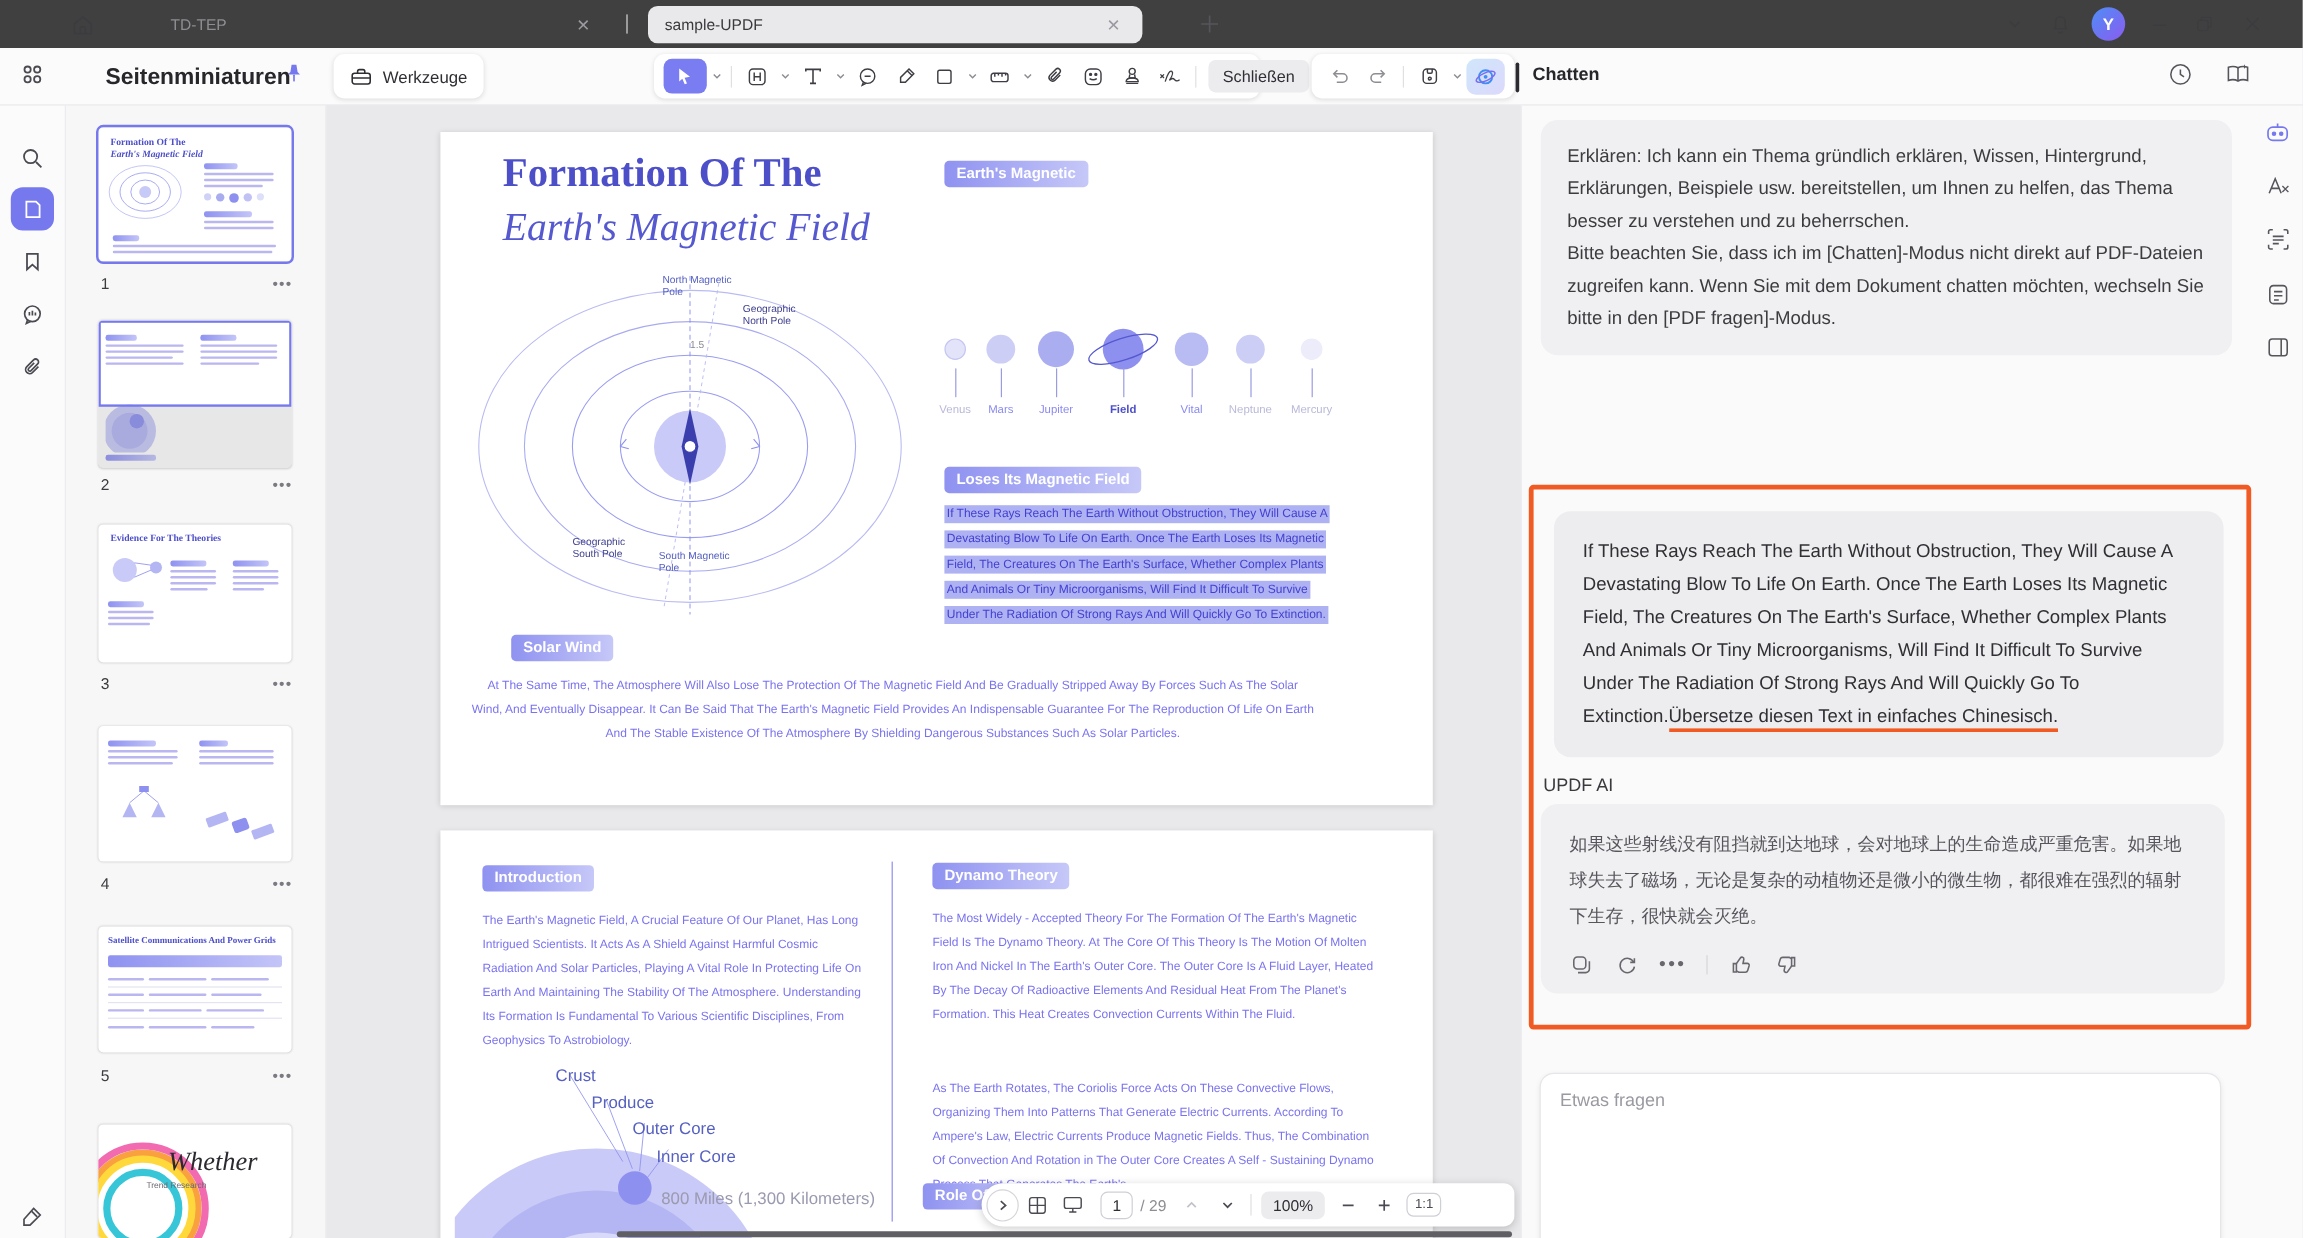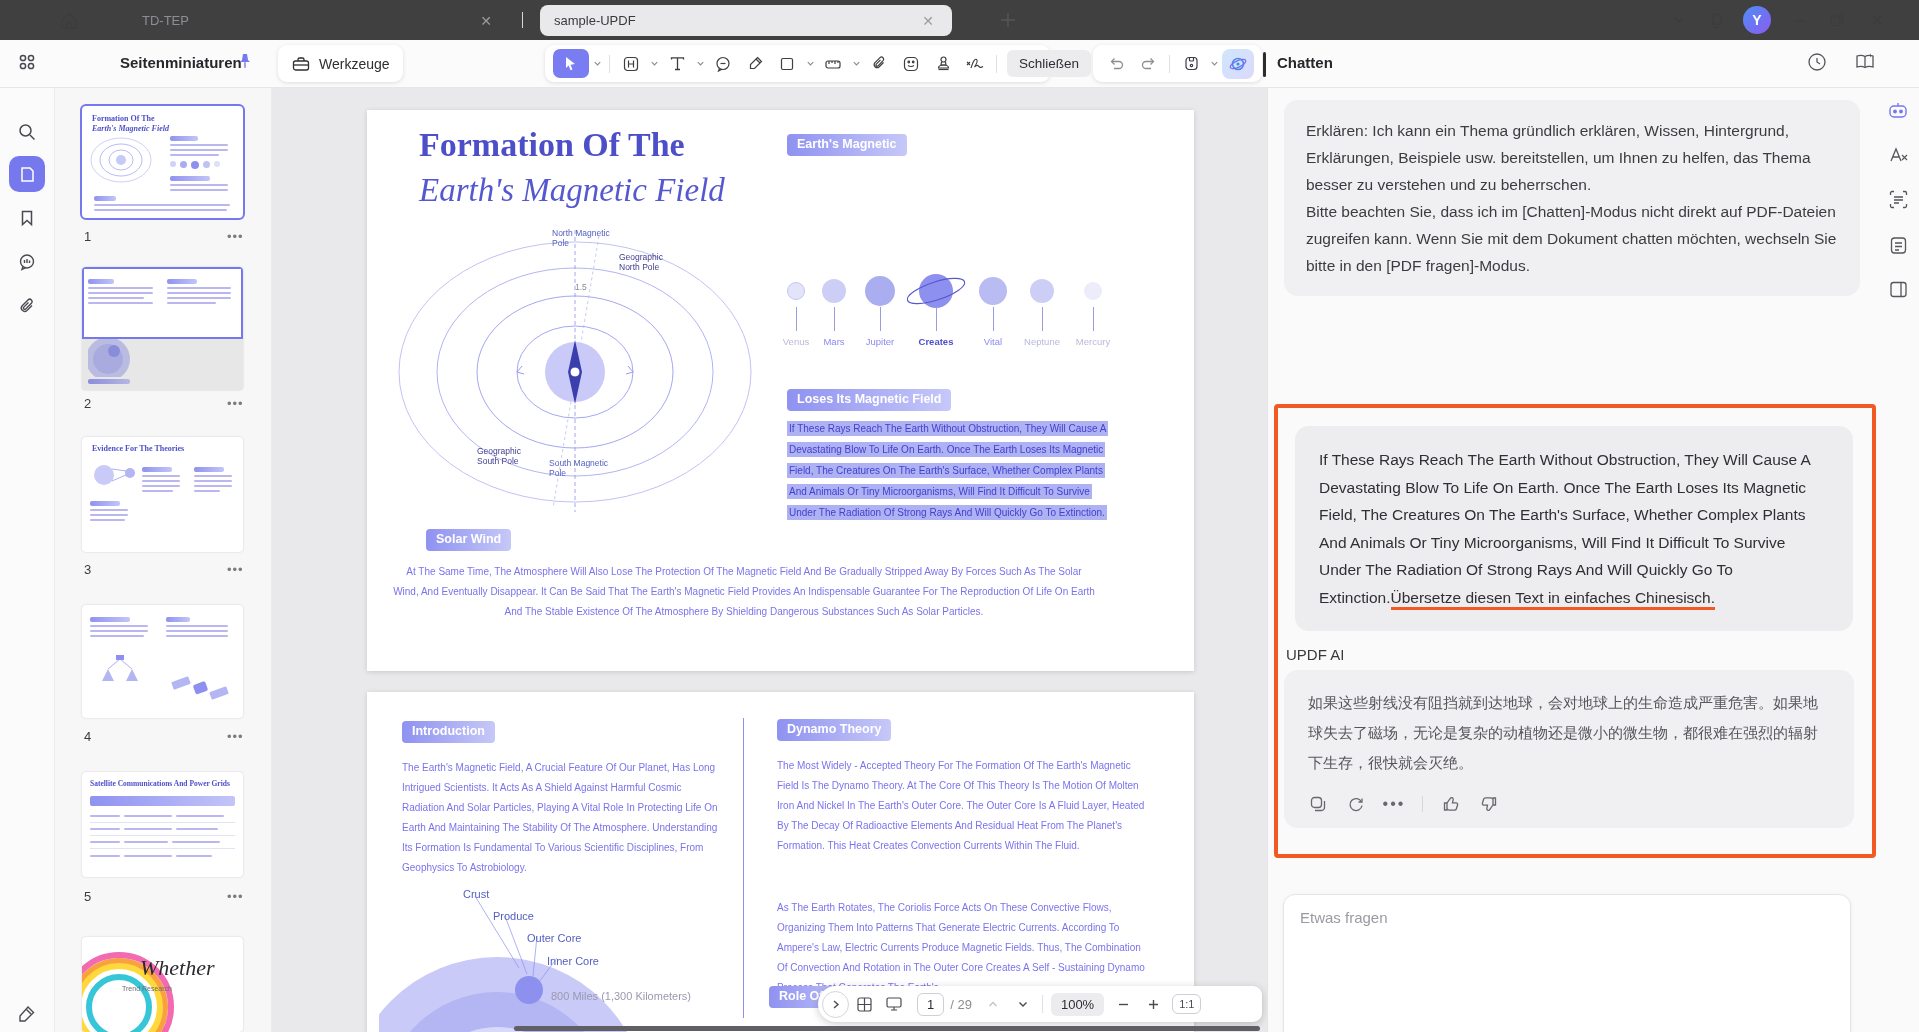--- a/index.html
+++ b/index.html
@@ -35,7 +35,7 @@
   #toolbarrow { position:absolute; left:0; top:40px; width:1919px; height:48px;
     background:#fbfbfc; border-bottom:1px solid #e6e6e9; }
   #sb-grid-icon { position:absolute; left:16px; top:11px; color:#4a4a50; }
-  #sb-title { position:absolute; left:88px; top:14px; font-size:15px; font-weight:bold; color:#26262b;margin-left:32px; }
+  #sb-title { position:absolute; left:88px; top:14px; font-size:19px; font-weight:bold; color:#26262b; }
   #sb-pin { position:absolute; left:236px; top:12px; color:#7678ee; }
   .card { position:absolute; top:5px; height:37px; background:#fff; border-radius:9px;
     box-shadow:0 1px 4px rgba(0,0,0,.12); display:flex; align-items:center; }

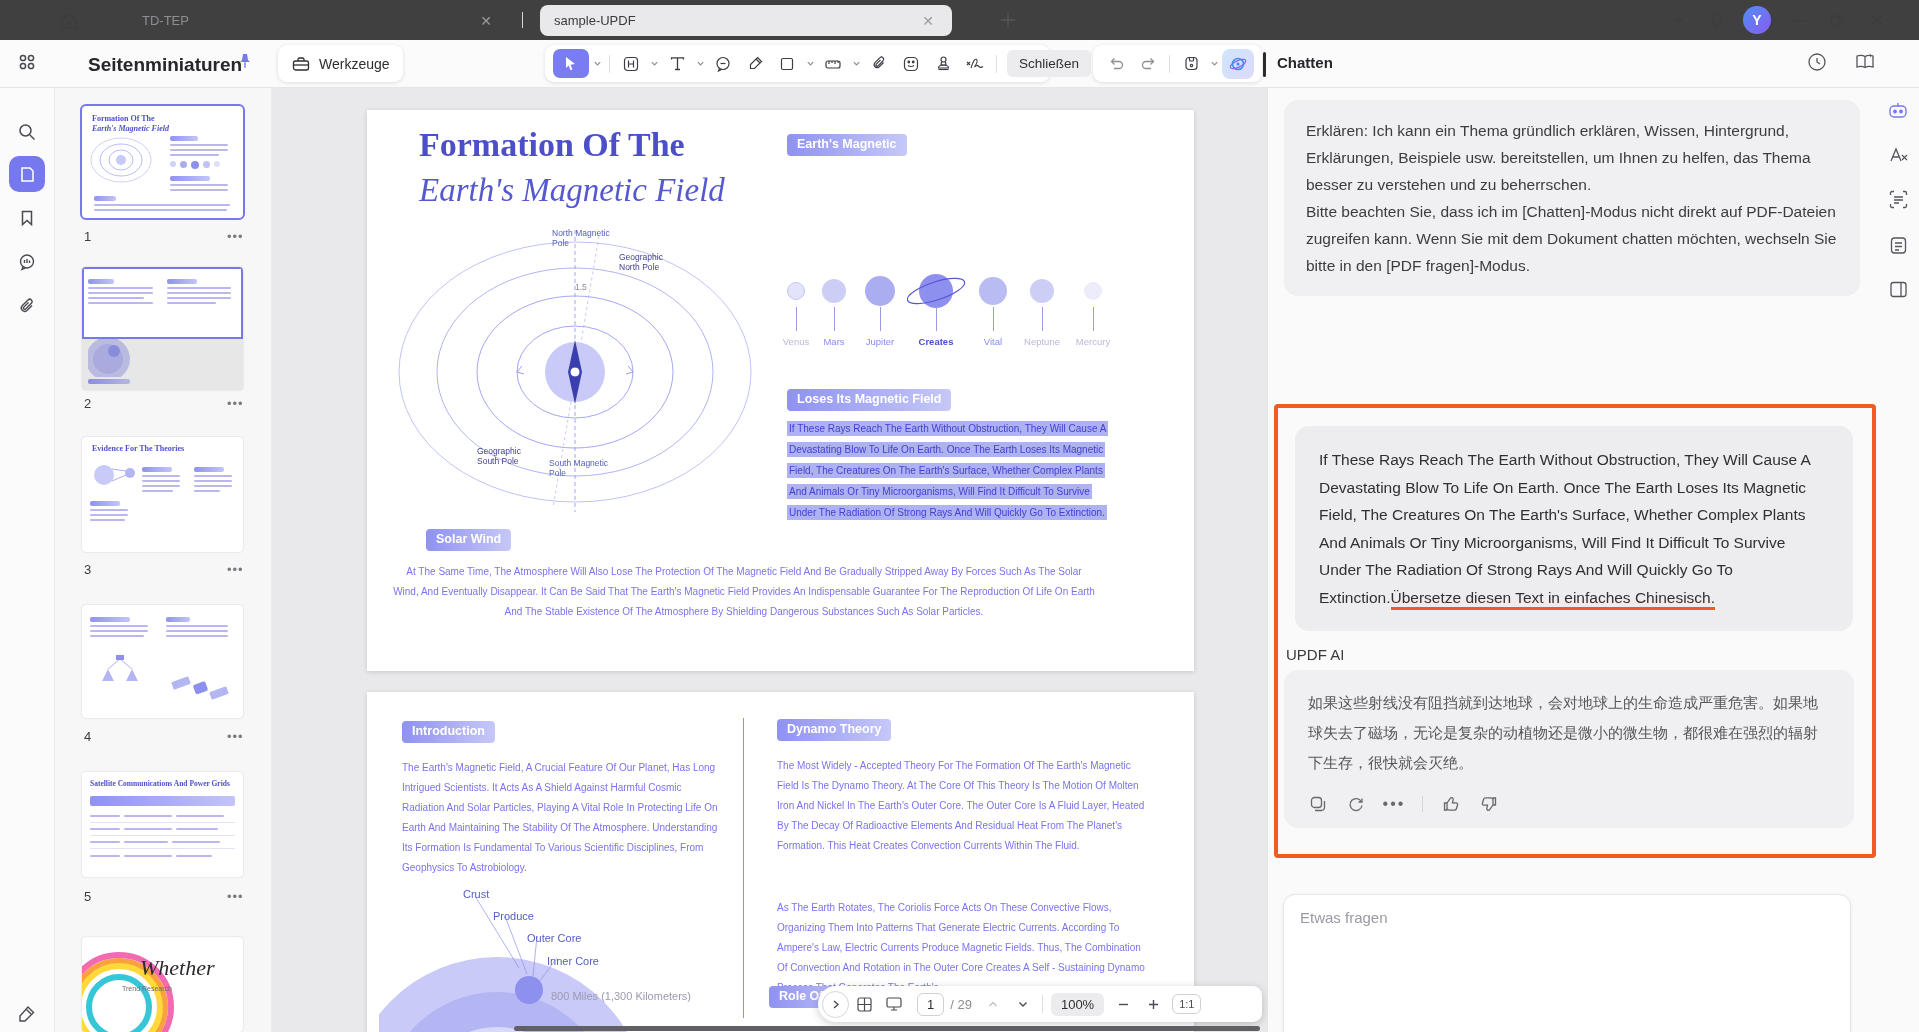--- a/index.html
+++ b/index.html
@@ -647,7 +647,7 @@
       <div class="plabel dim" style="left:429px;">Venus</div>
       <div class="plabel" style="left:467px;">Mars</div>
       <div class="plabel" style="left:513px;">Jupiter</div>
-      <div class="plabel strong" style="left:569px;">Creates</div>
+      <div class="plabel strong" style="left:569px;">Field</div>
       <div class="plabel" style="left:626px;">Vital</div>
       <div class="plabel dim" style="left:675px;">Neptune</div>
       <div class="plabel dim" style="left:726px;">Mercury</div>

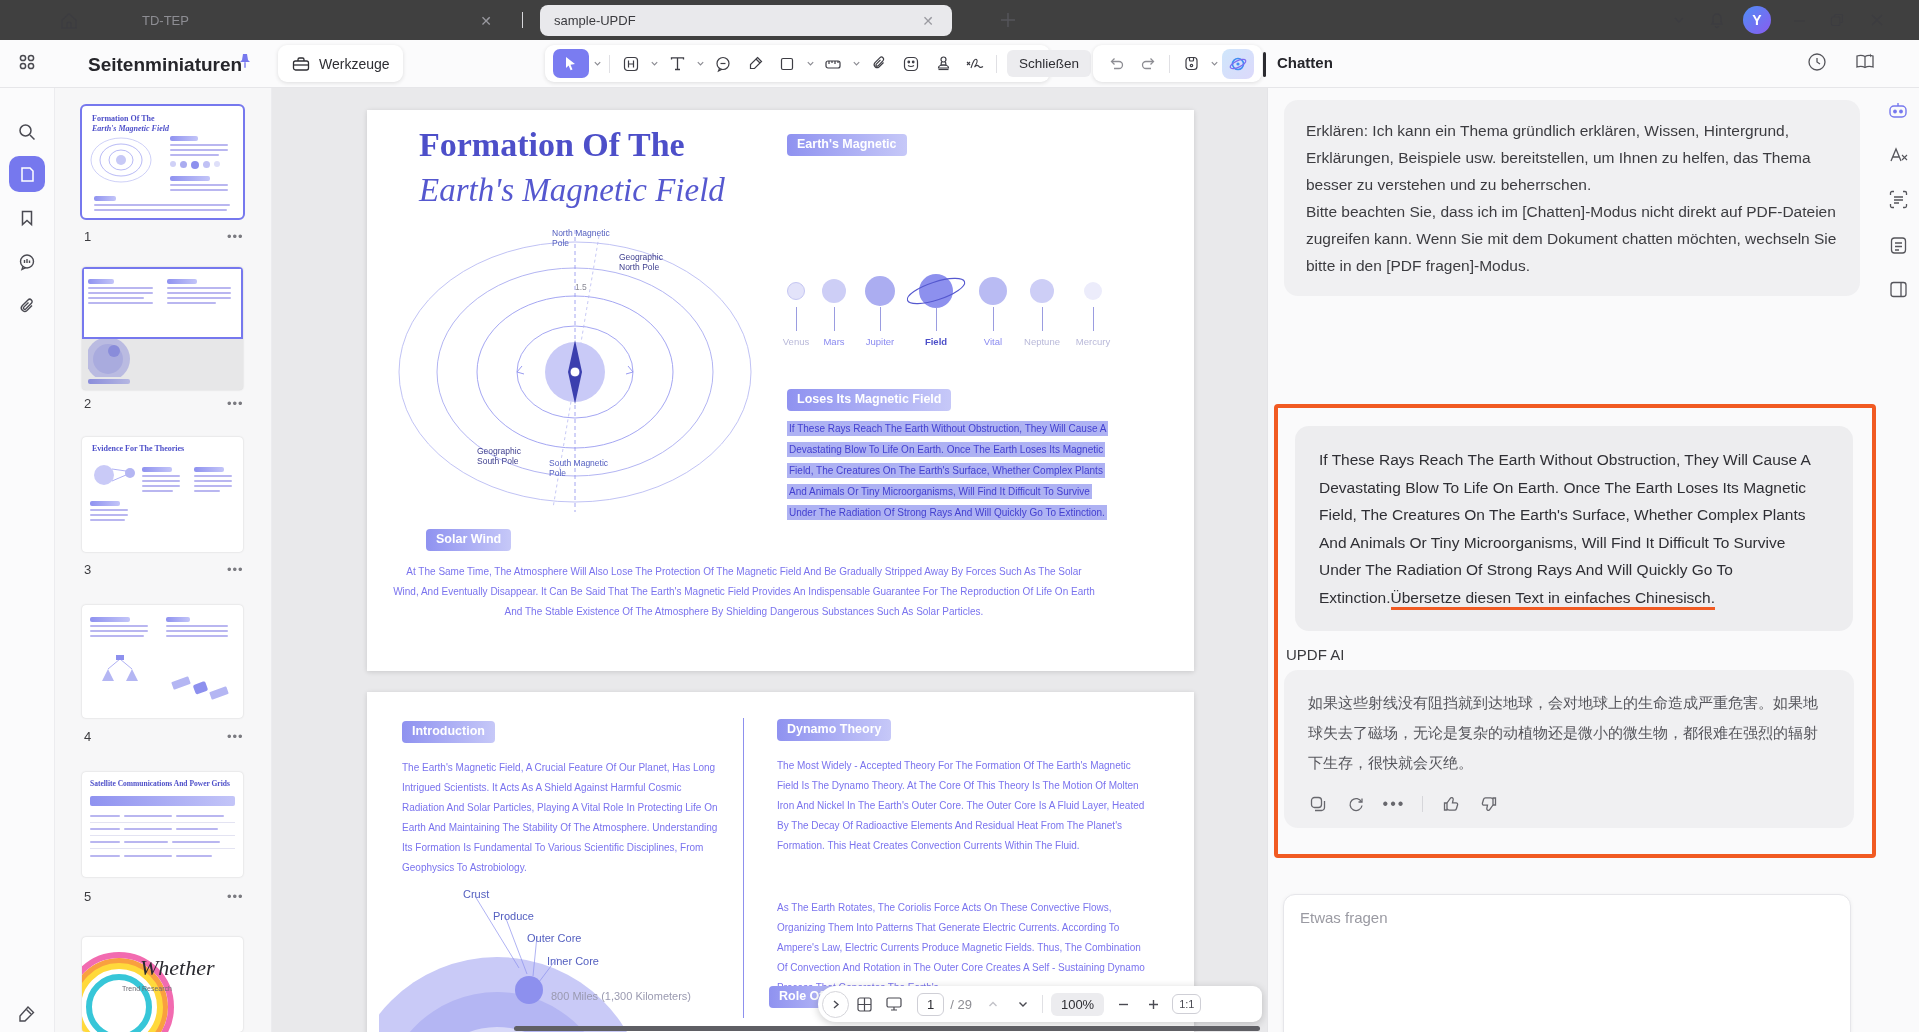--- a/index.html
+++ b/index.html
@@ -115,7 +115,7 @@
   .hl { background:#aeb2f3; color:#4340d0; padding:2px 2px;
     -webkit-box-decoration-break:clone; box-decoration-break:clone; }
   .pg2-div { position:absolute; left:376px; top:26px; width:1px; height:300px; background:#8d90ee; }
-  .core-label { position:absolute; font-size:11px; color:#5560c0; }
+  .core-label { position:absolute; font-size:14px; color:#5560c0; }
 
   
   #floatbar { position:absolute; left:546px; top:898px; width:444px; height:36px;

